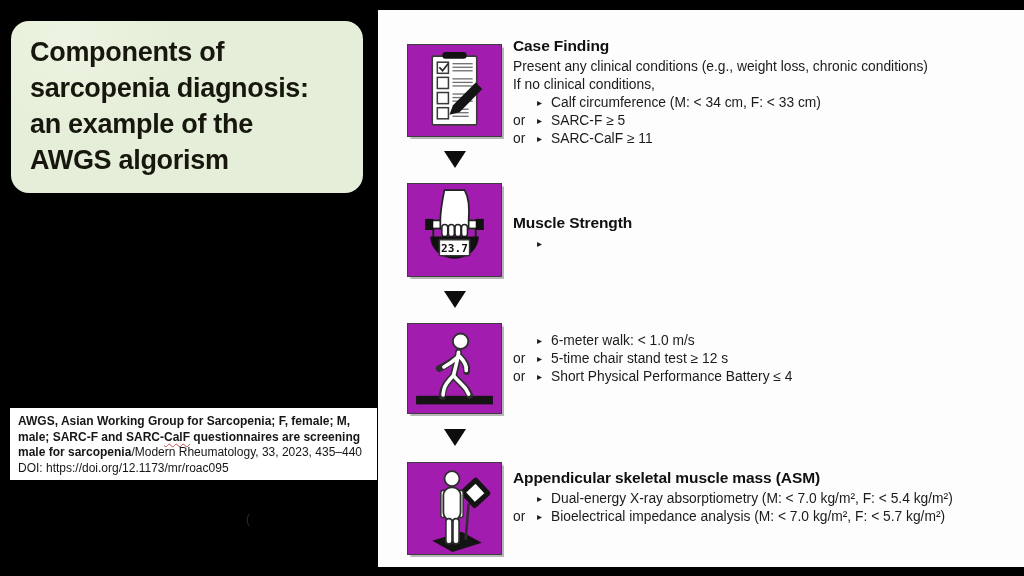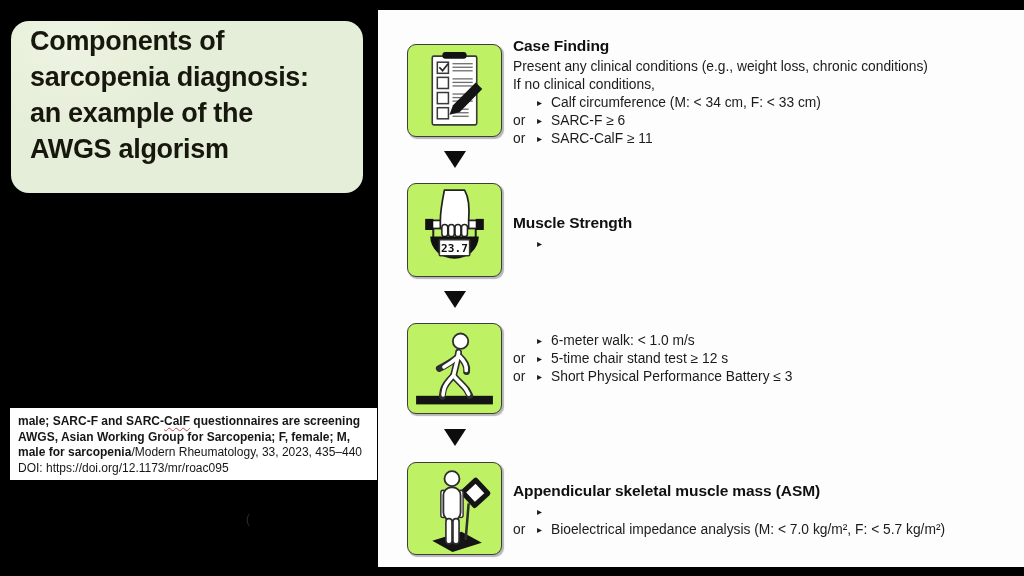--- a/index.html
+++ b/index.html
@@ -14,7 +14,7 @@
     position:absolute;left:11px;top:21px;width:352px;height:172px;
     background:radial-gradient(circle 140px at 16% 10%, #edf4e2 0%, #e5eed8 75%);
     border-radius:18px;box-sizing:border-box;
-    padding:2px 8px 0 19px;
+    padding:13px 8px 0 19px;
   }
   .title-box h1{
     margin:0;font-size:27px;line-height:36px;font-weight:bold;

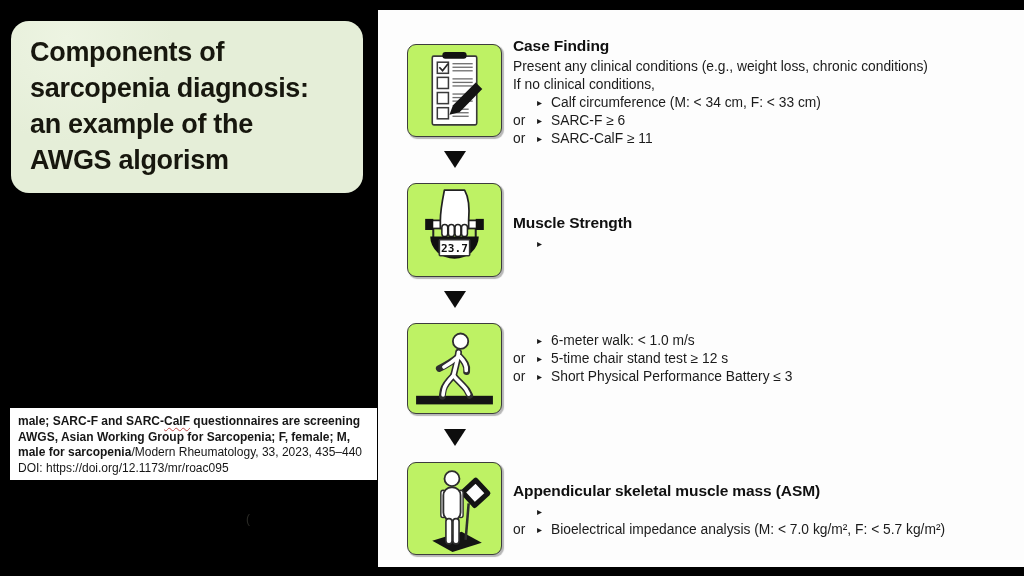--- a/index.html
+++ b/index.html
@@ -146,7 +146,7 @@
     <div class="line">
       <span class="or-cell">or</span>
       <span class="bullet-cell">▸</span>
-      <span>SARC-F ≥ 6</span>
+      <span>SARC-F ≥ 5</span>
     </div>
     <div class="line">
       <span class="or-cell">or</span>

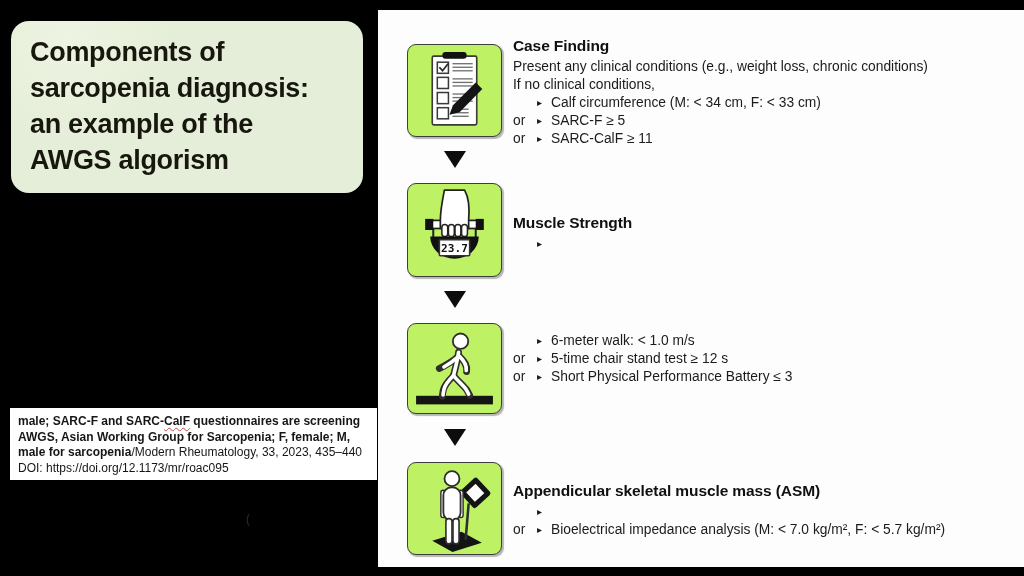--- a/index.html
+++ b/index.html
@@ -48,7 +48,7 @@
   }
   .icon-box{
     position:absolute;left:29px;width:95px;
-    background:#bef264;border:1.5px solid #3d3d3d;border-radius:9px;
+    background:#a21caf;border:1.5px solid #3d3d3d;border-radius:0;
     box-sizing:border-box;box-shadow:1.5px 1.5px 1px rgba(0,0,0,.28);
   }
   .icon-box svg{display:block;width:100%;height:100%;}

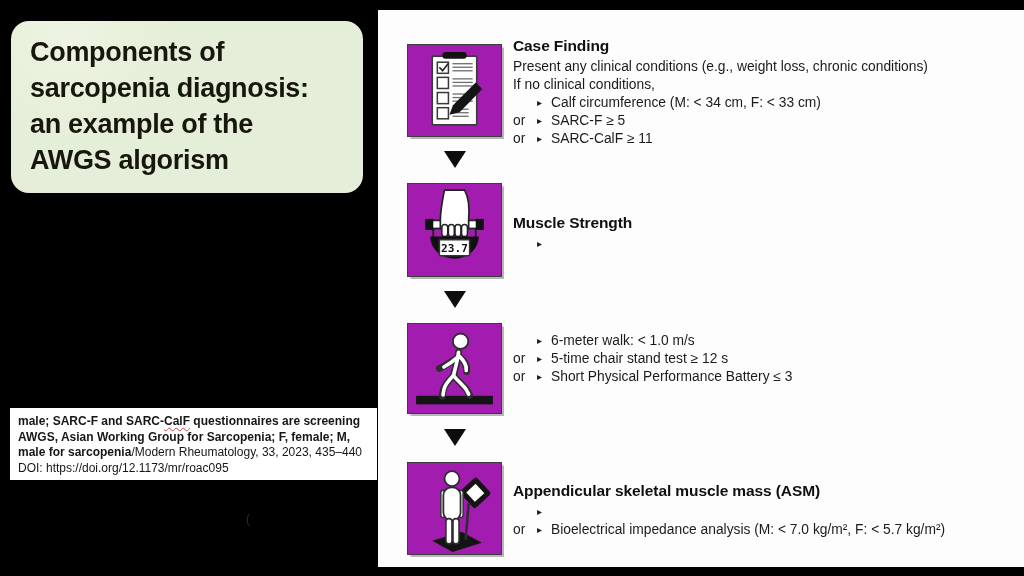--- a/index.html
+++ b/index.html
@@ -216,7 +216,7 @@
     <div class="line">
       <span class="or-cell">or</span>
       <span class="bullet-cell">▸</span>
-      <span>Short Physical Performance Battery ≤ 3</span>
+      <span>Short Physical Performance Battery ≤ 4</span>
     </div>
   </div>
   <div class="flow-arrow" id="arrow3"></div>

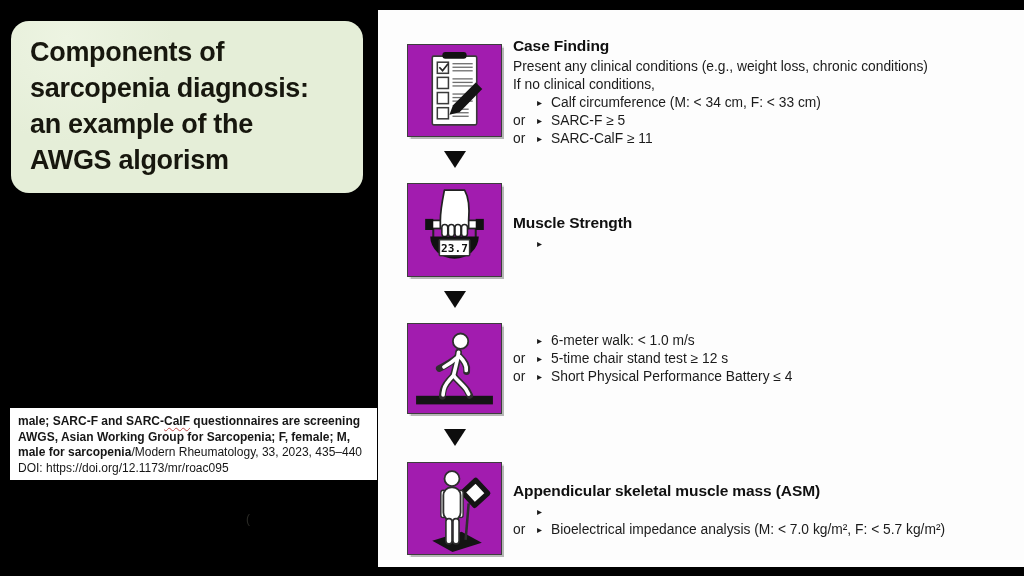--- a/index.html
+++ b/index.html
@@ -87,10 +87,10 @@
 
 <div class="citation-box">
   <div class="cite-line">
+    <span class="cite-bold">AWGS, Asian Working Group for Sarcopenia; F, female; M,</span>
+  </div>
+  <div class="cite-line">
     <span class="cite-bold">male; SARC-F and SARC-</span><span class="wavy">CalF</span><span class="cite-bold"> questionnaires are screening</span>
-  </div>
-  <div class="cite-line">
-    <span class="cite-bold">AWGS, Asian Working Group for Sarcopenia; F, female; M,</span>
   </div>
   <div class="cite-line">
     <span class="cite-bold">male for sarcopenia</span><span>/Modern Rheumatology, 33, 2023, 435–440</span>

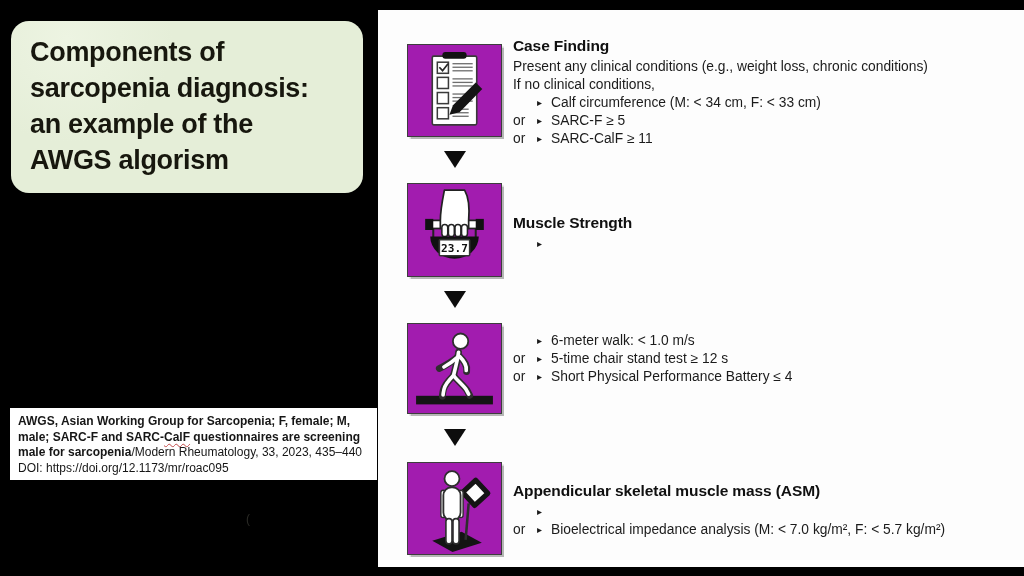--- a/index.html
+++ b/index.html
@@ -63,7 +63,7 @@
   }
   #arrow1{top:141px}#arrow2{top:281px}#arrow3{top:419px}
   .sec-text{position:absolute;left:135px;color:#1b1b1b;}
-  #text1{top:26px}#text2{top:203px}#text3{top:322px}#text4{top:471px}
+  #text1{top:26px}#text2{top:203px}#text3{top:322px}#text4{top:458px}
   .sec-text h2{
     margin:0 0 2px 0;font-size:15.5px;line-height:20px;
     font-weight:bold;color:#101010;letter-spacing:-0.1px;

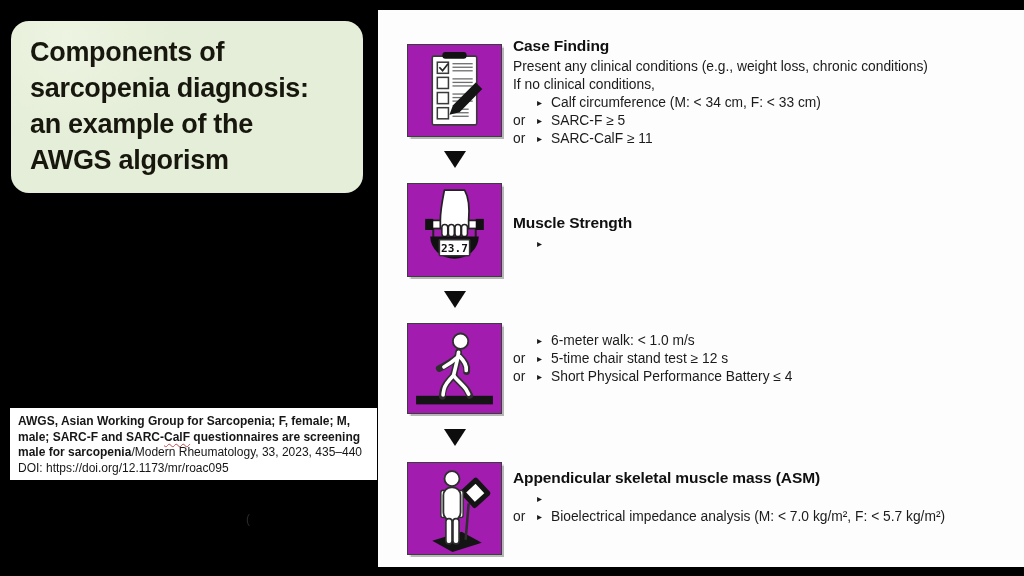--- a/index.html
+++ b/index.html
@@ -239,6 +239,7 @@
     <div class="line">
       <span class="or-cell"></span>
       <span class="bullet-cell">▸</span>
+      <span>Dual-energy X-ray absorptiometry (M: &lt; 7.0 kg/m², F: &lt; 5.4 kg/m²)</span>
     </div>
     <div class="line">
       <span class="or-cell">or</span>

